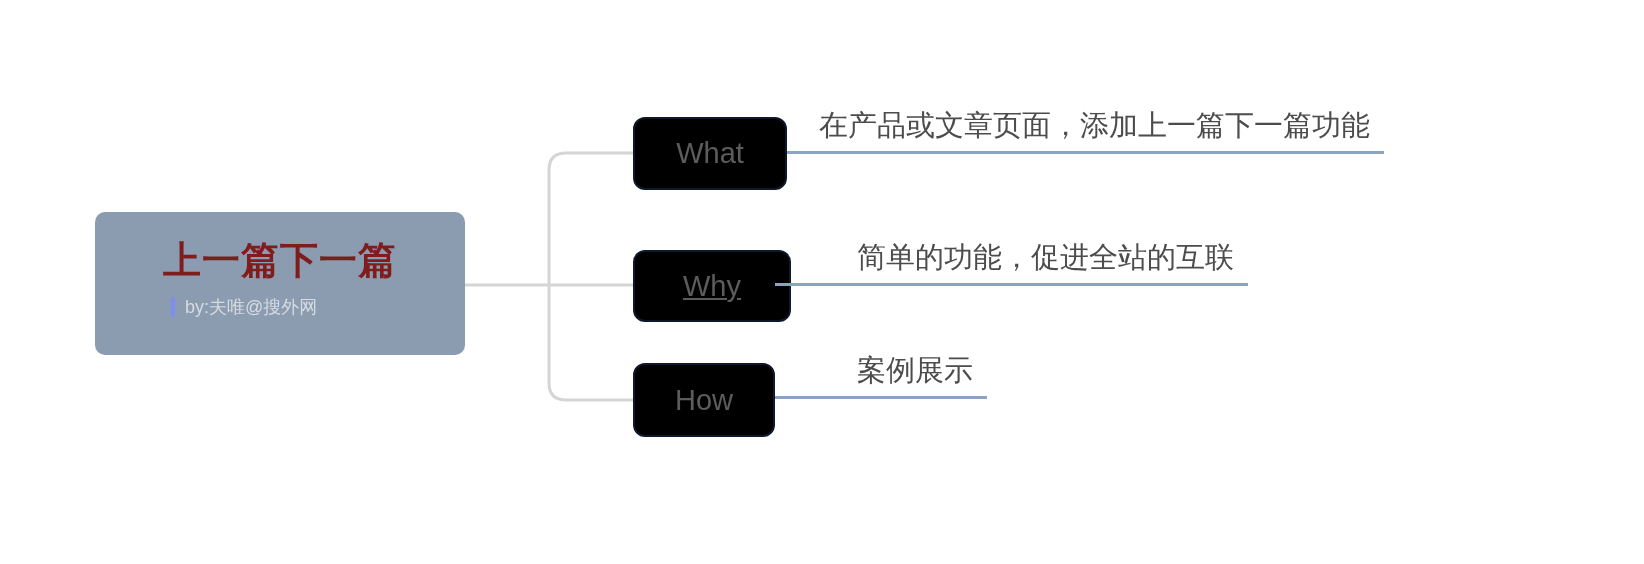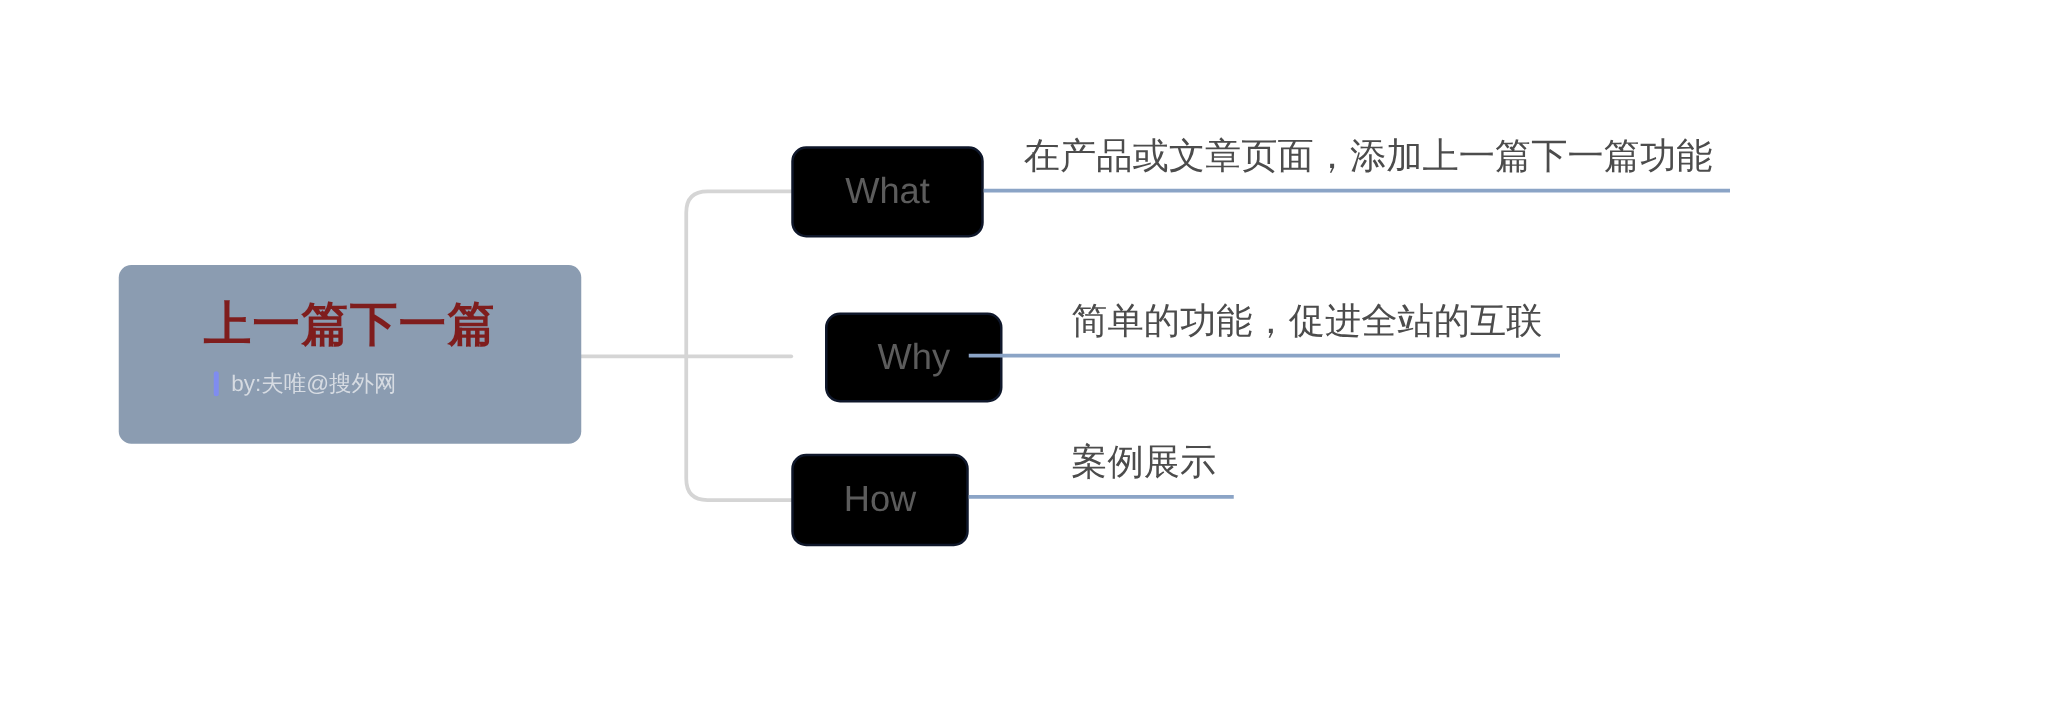--- a/index.html
+++ b/index.html
@@ -74,7 +74,7 @@
     cursor: pointer;
   }
   .topic-what { left: 633px; top: 117px; width: 154px; height: 73px; }
-  .topic-why  { left: 660px; top: 250px; width: 142px; height: 72px; }
+  .topic-why  { left: 633px; top: 250px; width: 158px; height: 72px; text-decoration: underline; }
   .topic-how  { left: 633px; top: 363px; width: 142px; height: 74px; text-align: right; }
   
   .leaf {

